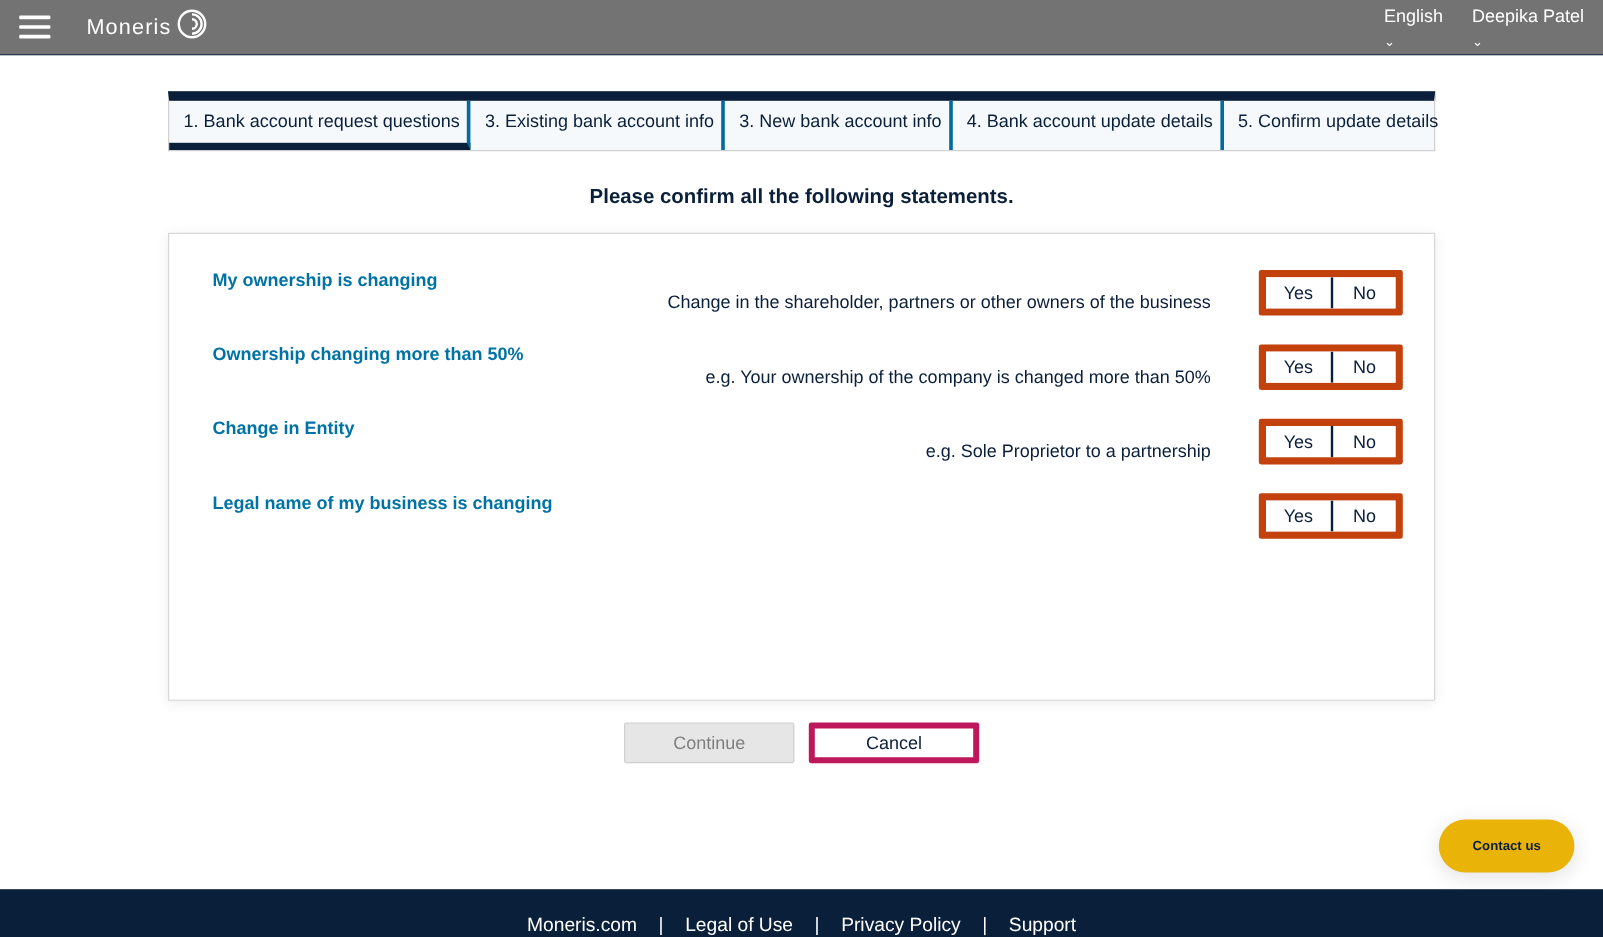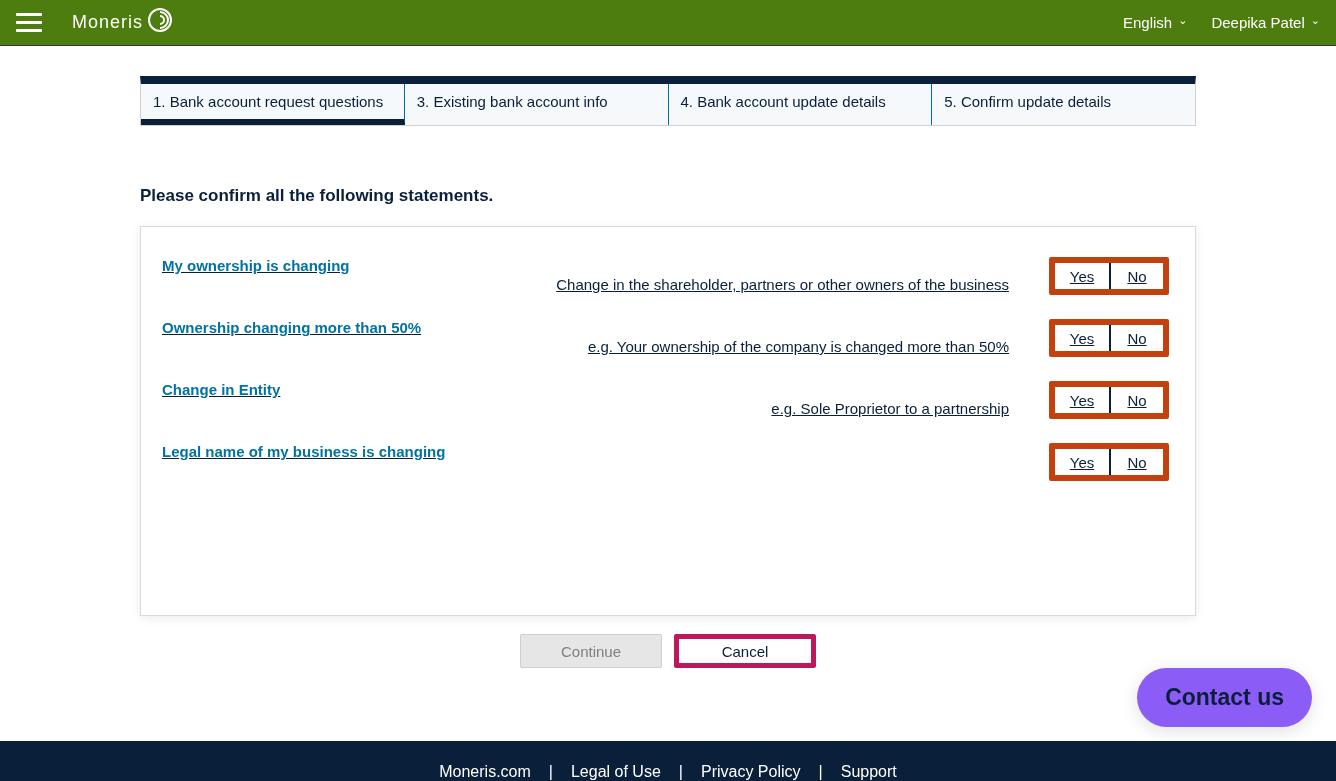--- a/index.html
+++ b/index.html
@@ -17,7 +17,7 @@
       position: relative;
     }
     .header {
-      background: #4d7c0f;
+      background: #737373;
       height: 46px;
       display: flex;
       align-items: center;

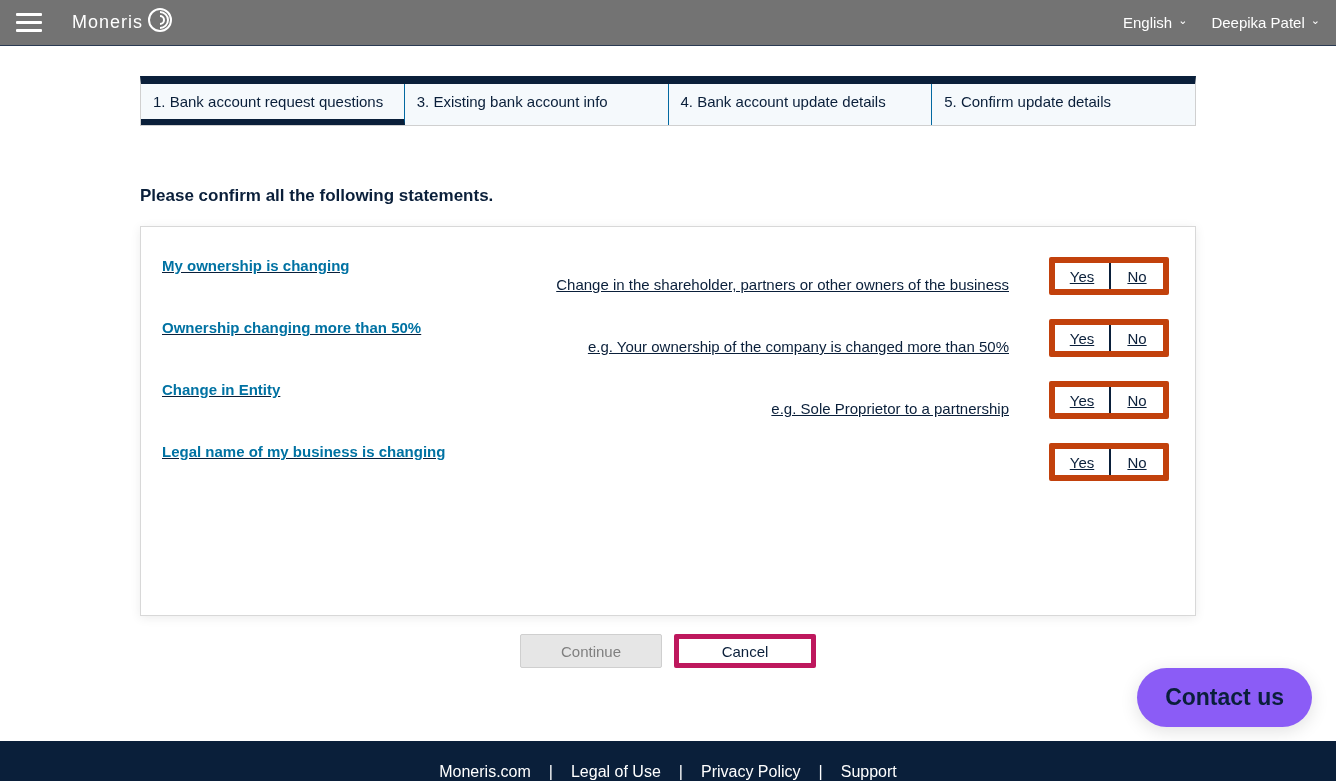--- a/index.html
+++ b/index.html
@@ -66,6 +66,7 @@
       align-items: flex-start;
       gap: 6px;
       cursor: pointer;
+      flex-direction: column;
     }
     .chevron-down {
       font-size: 11px;

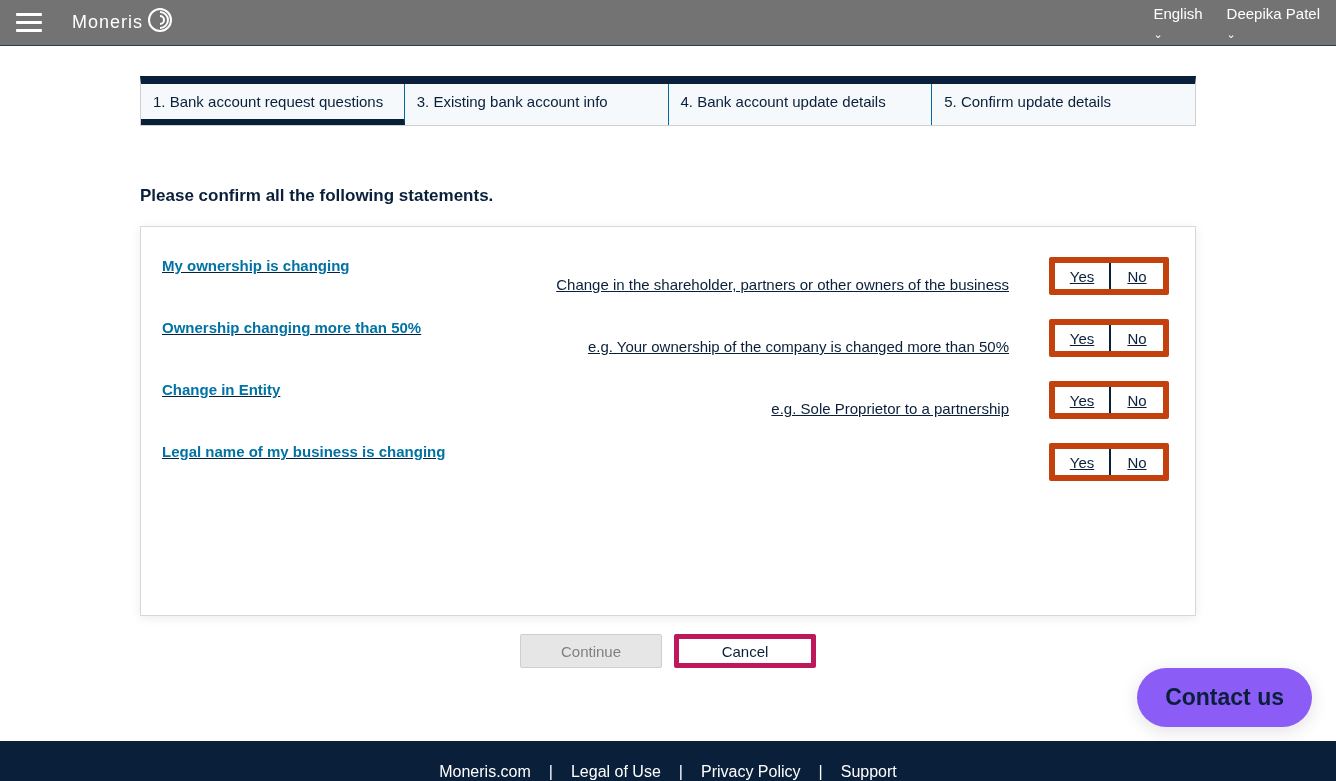--- a/index.html
+++ b/index.html
@@ -87,7 +87,7 @@
       padding: 9px 6px 9px 12px;
       font-size: 15px;
       color: #0a1f3a;
-      border-right: 1px solid #0369a1;
+      border-right: 3px solid #0369a1;
       position: relative;
       cursor: pointer;
       white-space: nowrap;

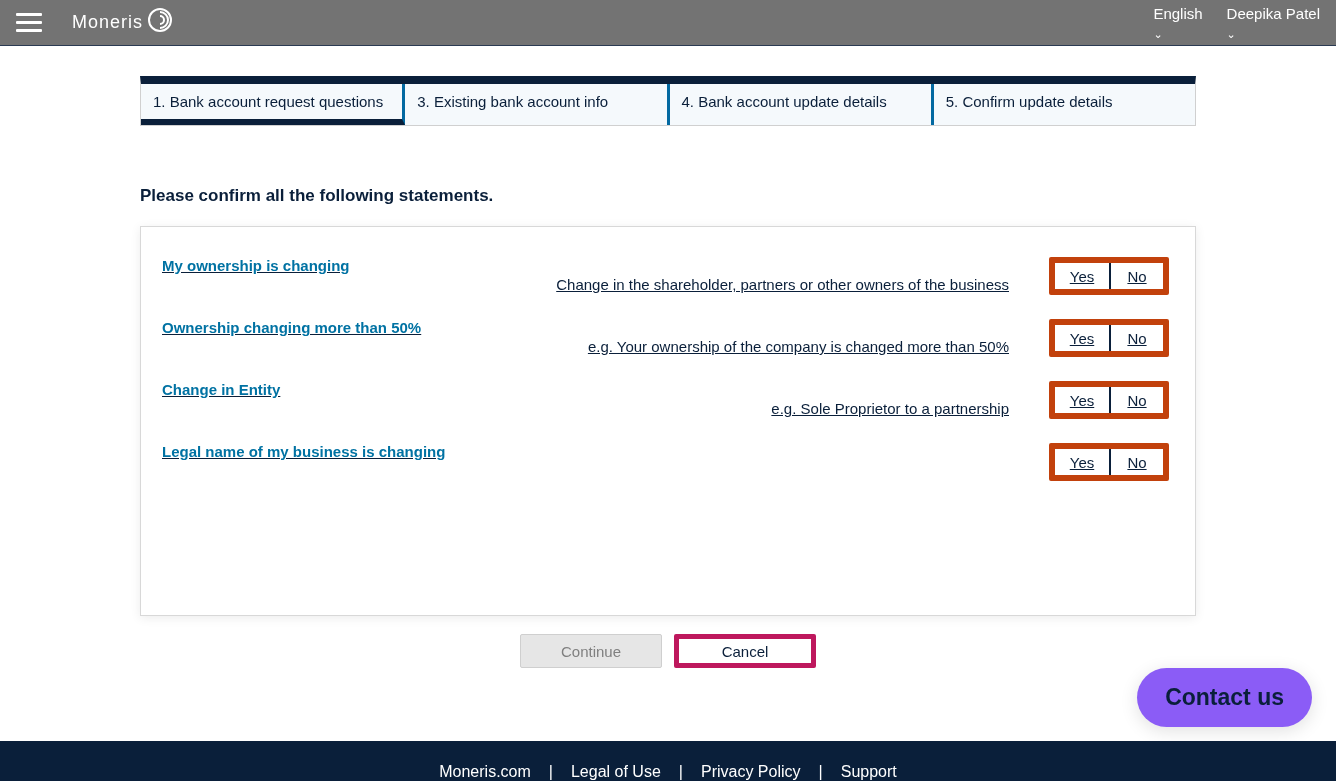--- a/index.html
+++ b/index.html
@@ -259,6 +259,9 @@
       <span>3. Existing bank account info</span>
     </div>
     <div class="step">
+      <span>3. New bank account info</span>
+    </div>
+    <div class="step">
       <span>4. Bank account update details</span>
     </div>
     <div class="step">

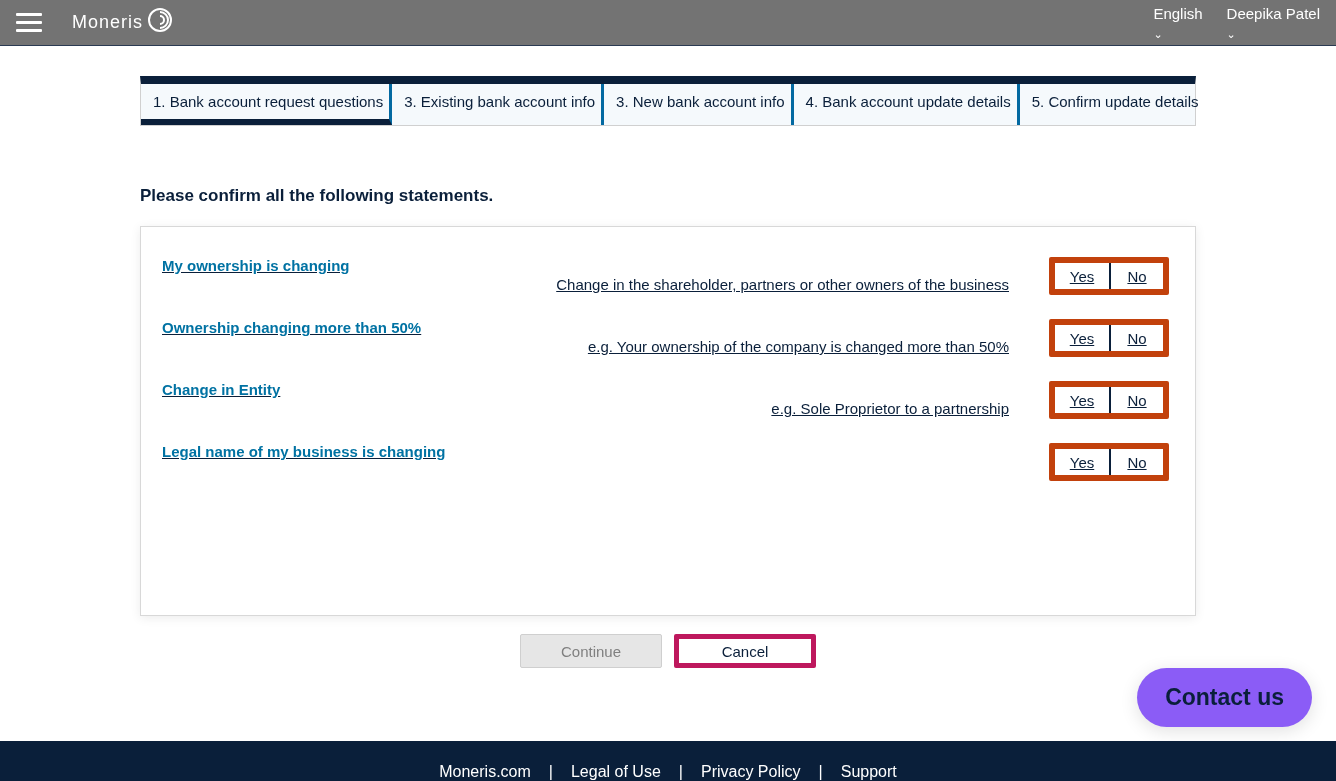--- a/index.html
+++ b/index.html
@@ -99,11 +99,11 @@
       border-bottom: 6px solid #0a1f3a;
     }
     .instruction {
-      text-align: left;
+      text-align: center;
       font-size: 17px;
       font-weight: 600;
       color: #0a1f3a;
-      margin-top: 60px;
+      margin-top: 28px;
       margin-bottom: 20px;
     }
     .card {

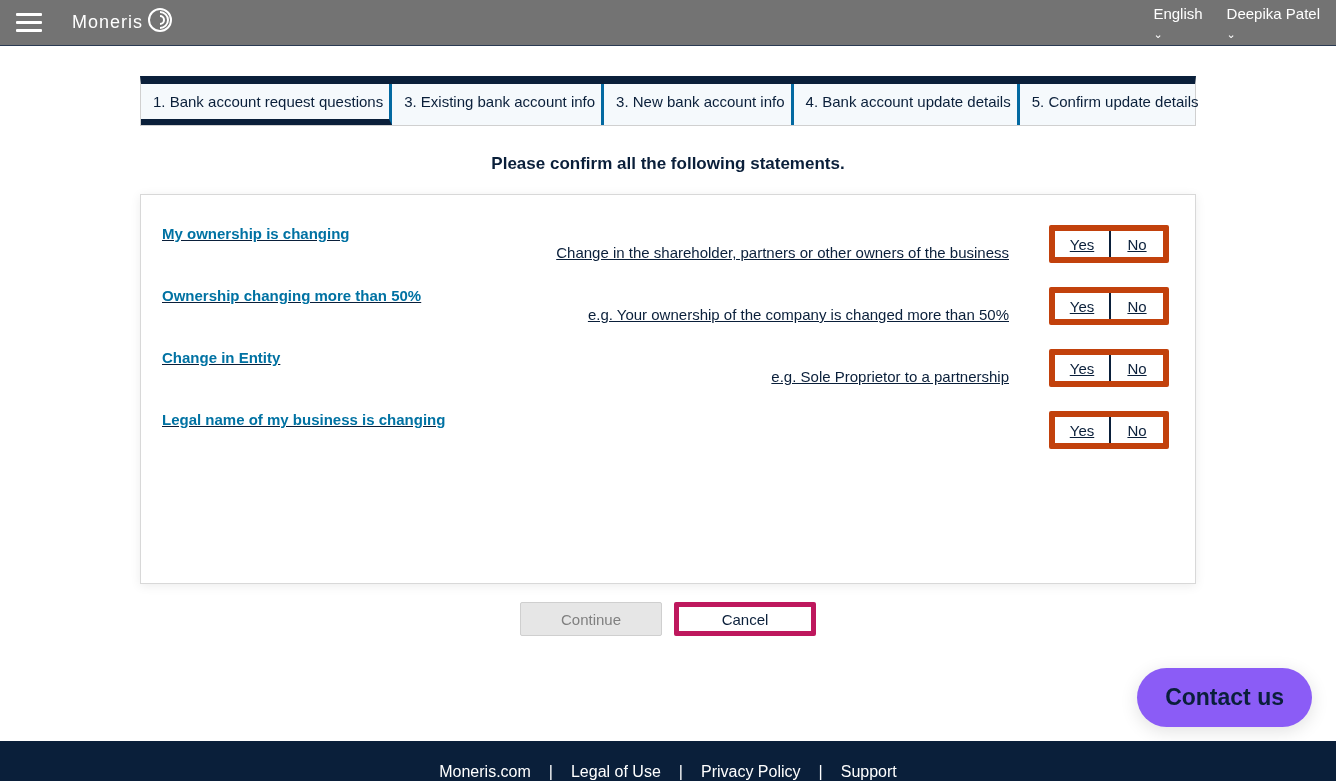--- a/index.html
+++ b/index.html
@@ -110,8 +110,7 @@
       border: 1px solid #d8d8d8;
       box-shadow: 0 2px 10px rgba(0,0,0,0.08);
       background: #fff;
-      padding: 30px 26px 110px 21px;
-      text-decoration: underline;
+      padding: 30px 26px 110px 36px;
     }
     .question-row {
       display: flex;

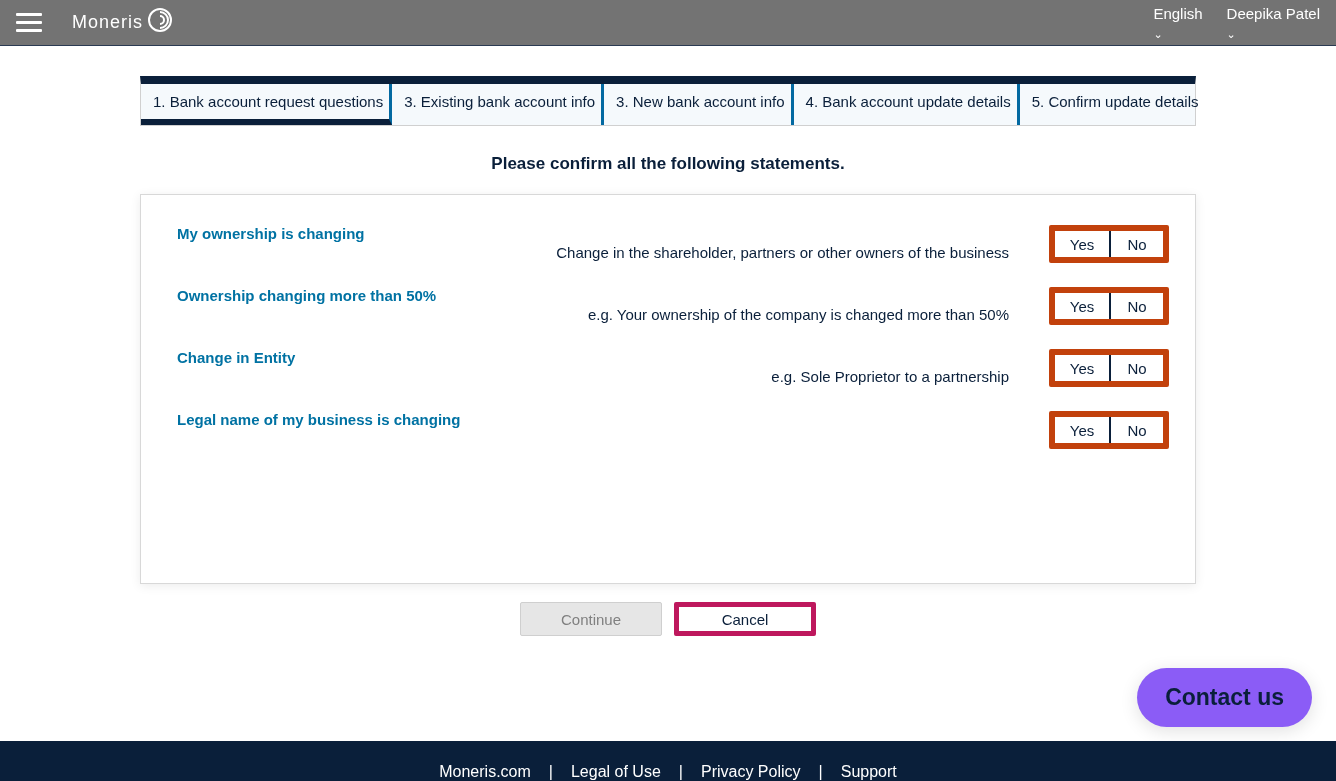--- a/index.html
+++ b/index.html
@@ -186,11 +186,11 @@
       position: absolute;
       right: 24px;
       bottom: 54px;
-      background: #8b5cf6;
+      background: #eab308;
       border-radius: 30px;
       padding: 16px 28px;
       box-shadow: 0 4px 18px rgba(0,0,0,0.12);
-      font-size: 23px;
+      font-size: 11px;
       font-weight: 700;
       color: #0a1f3a;
       cursor: pointer;

